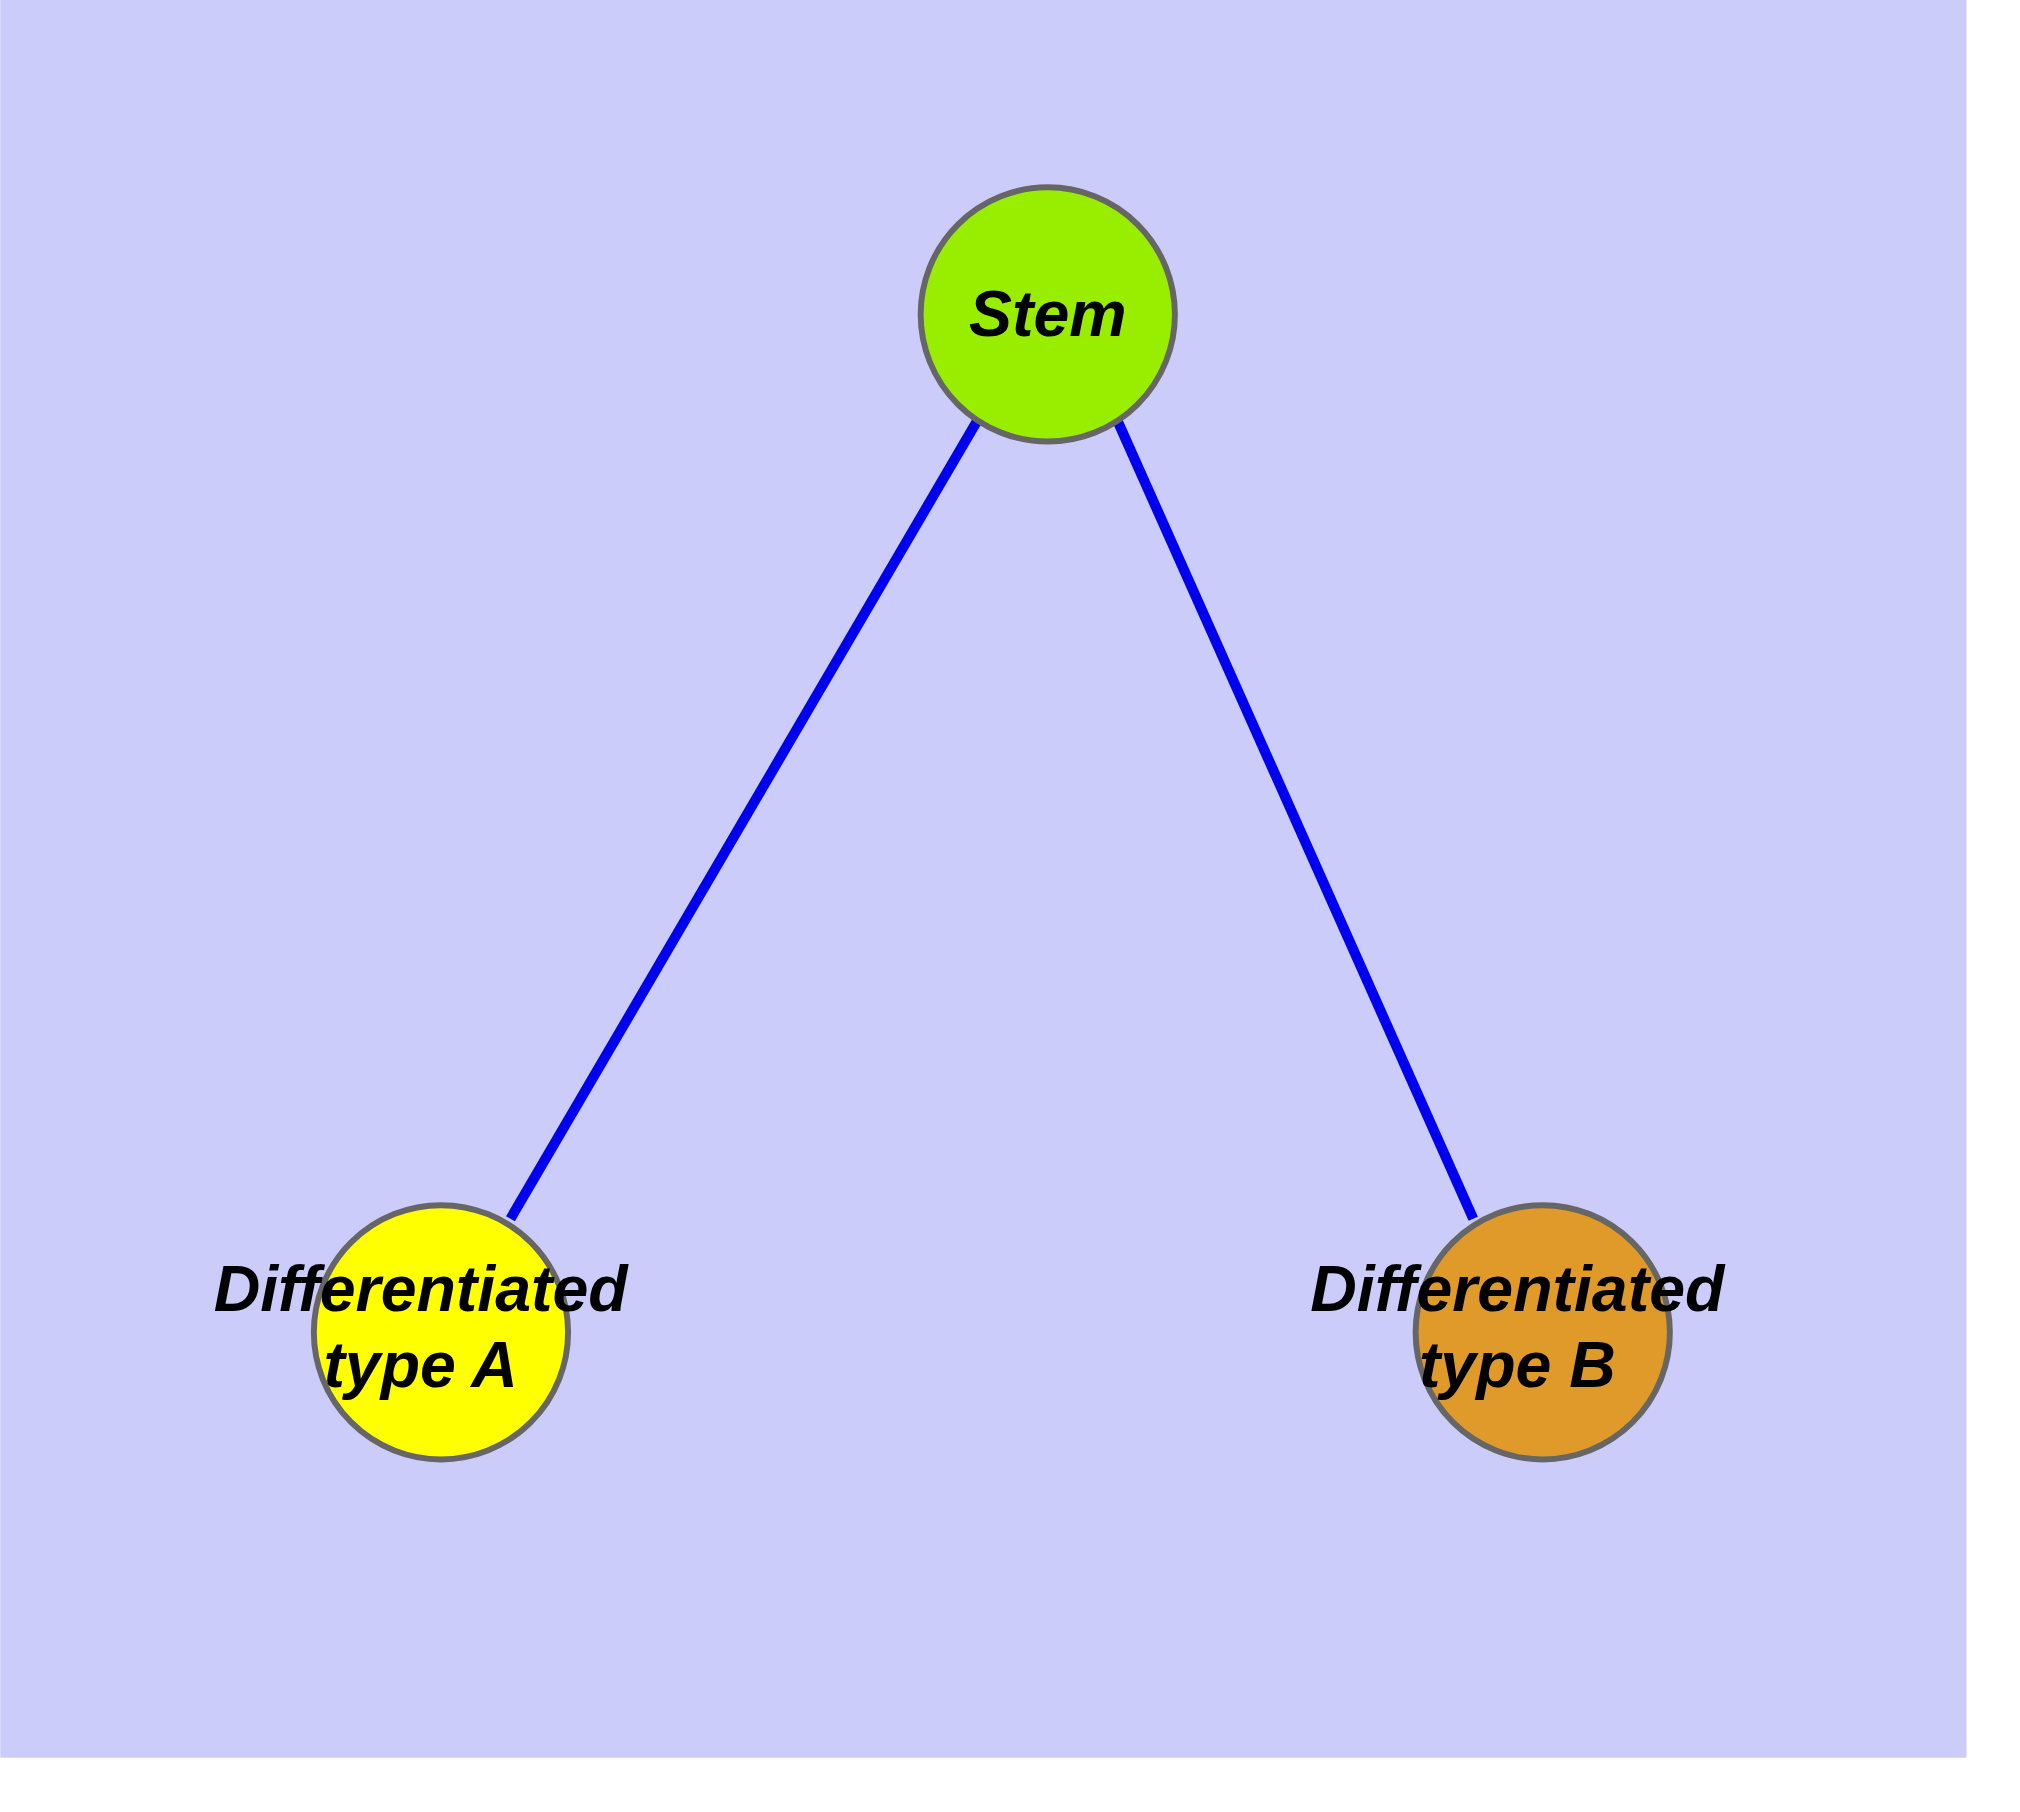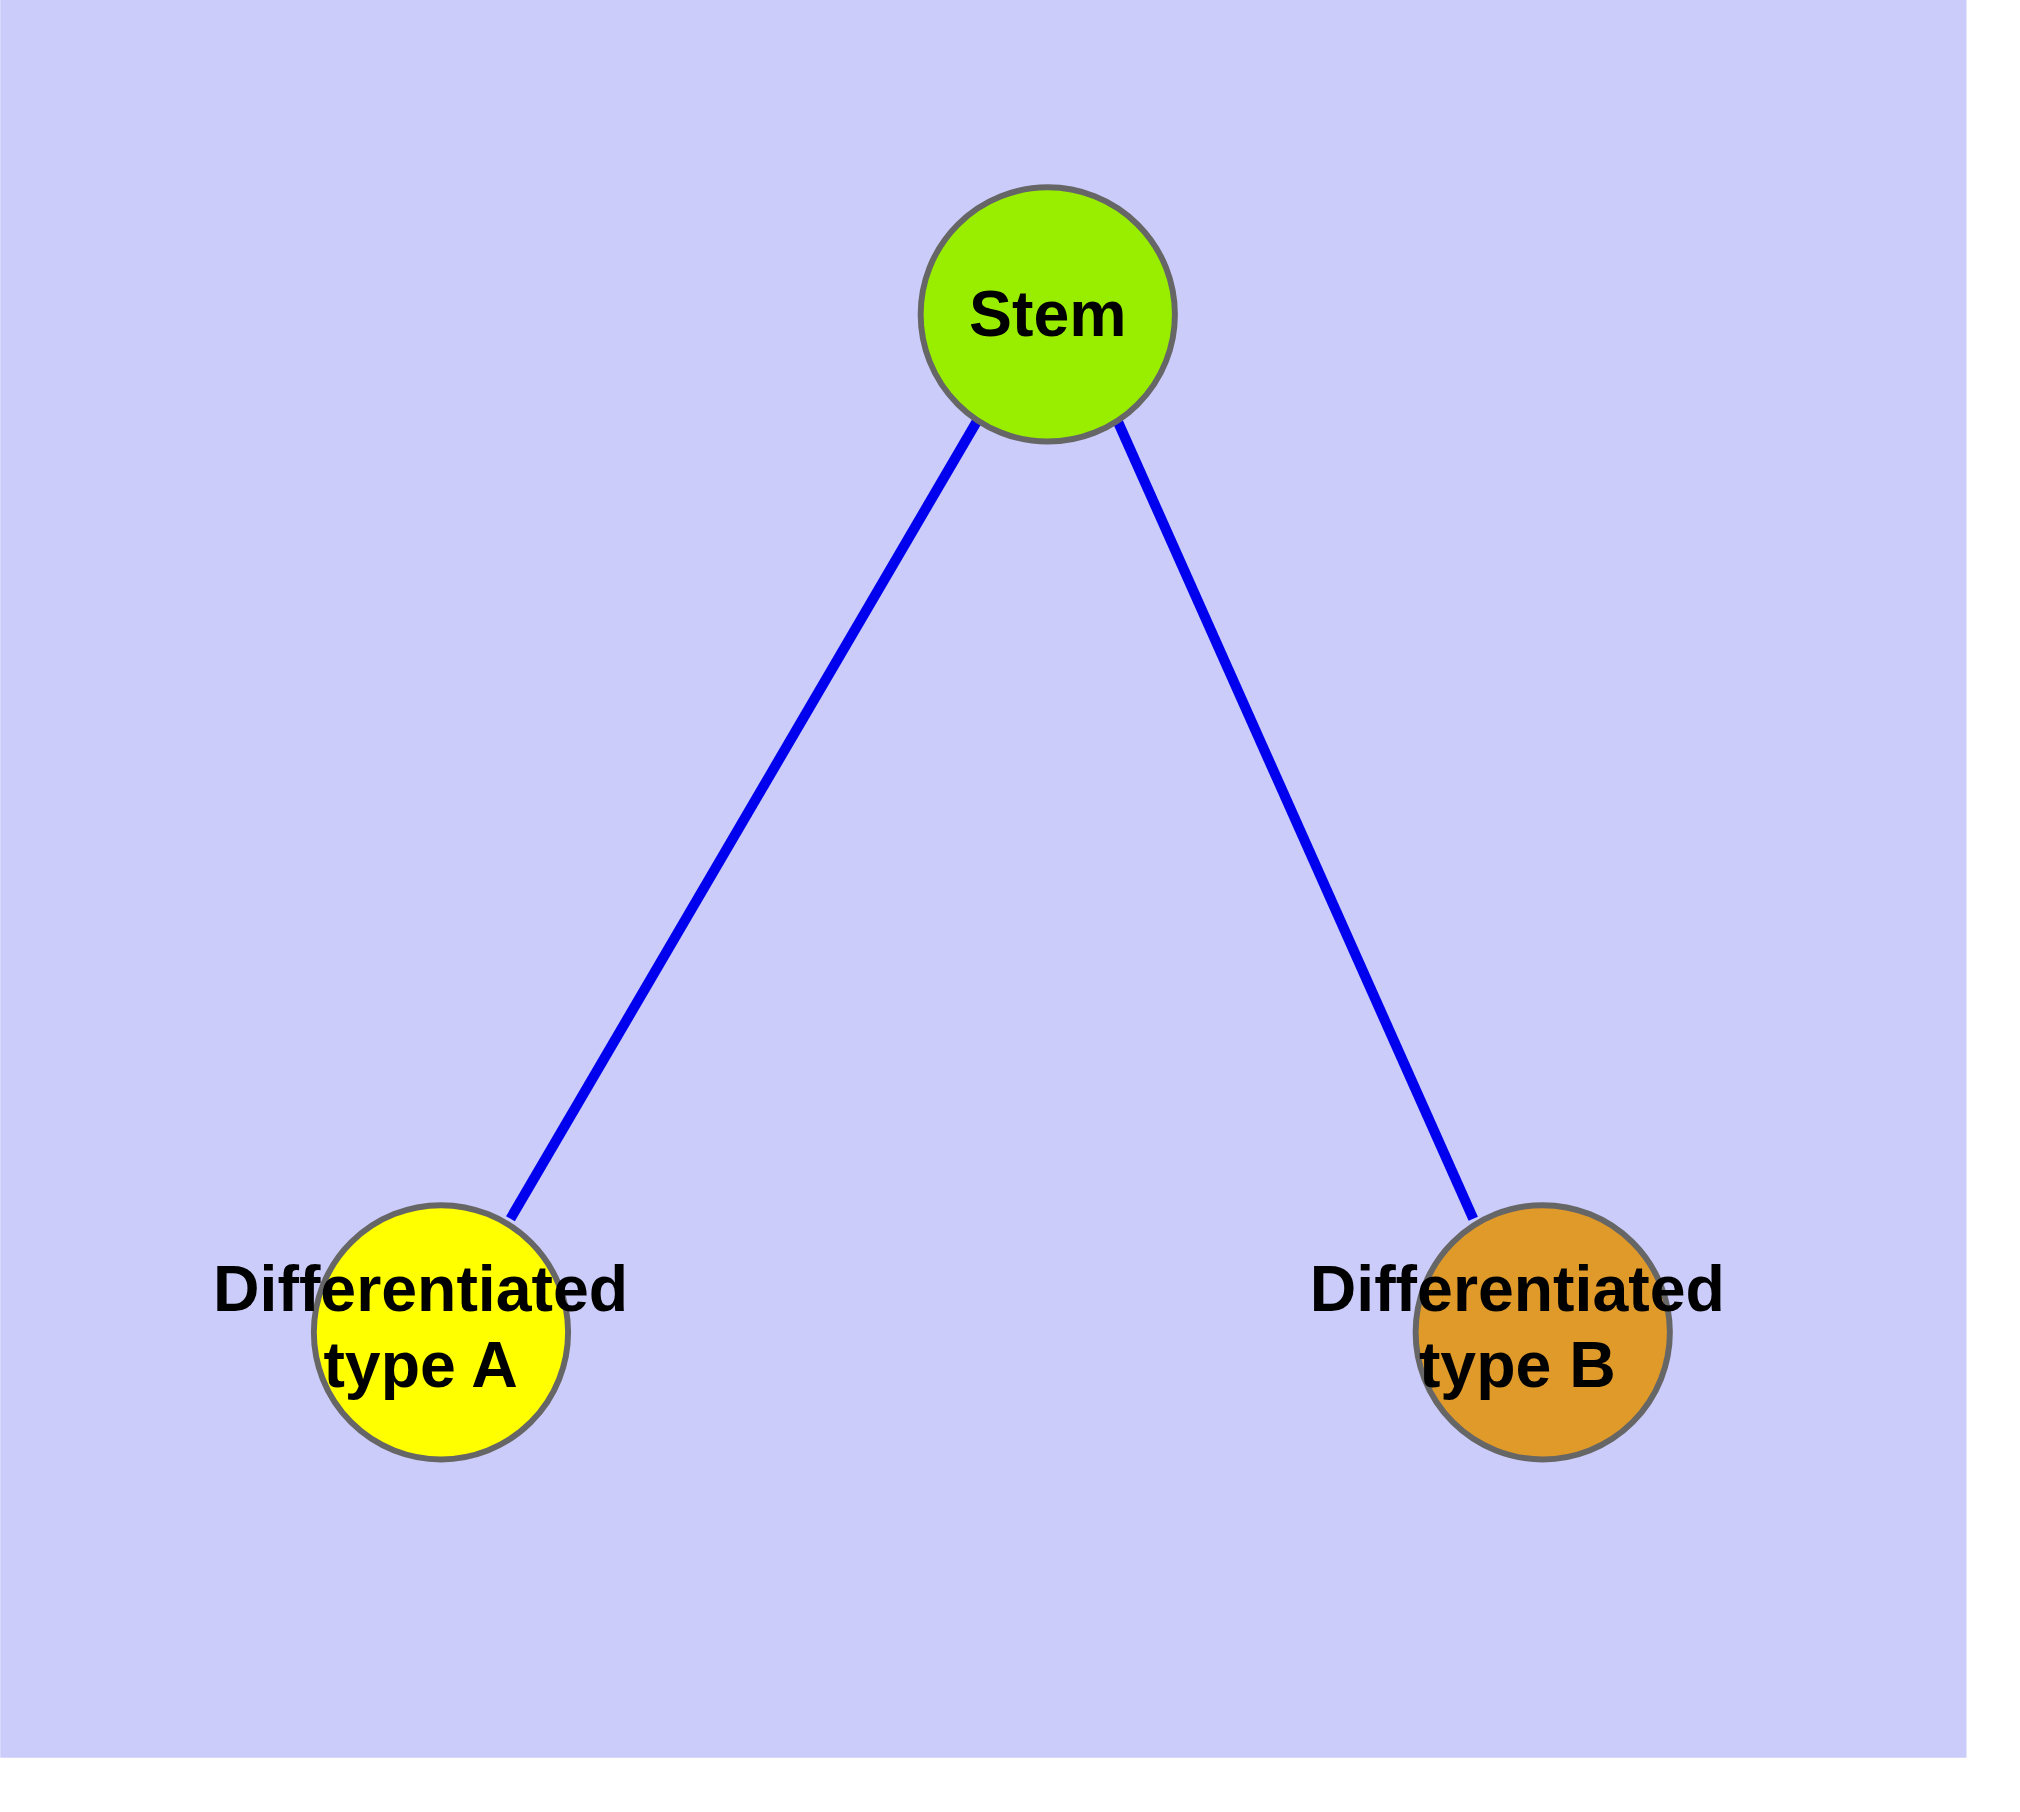--- a/index.html
+++ b/index.html
@@ -18,6 +18,7 @@
     position: relative;
     width: 2021px;
     height: 1552px;
+    font-style: italic;
   }
   #graph-canvas {
     position: absolute;

